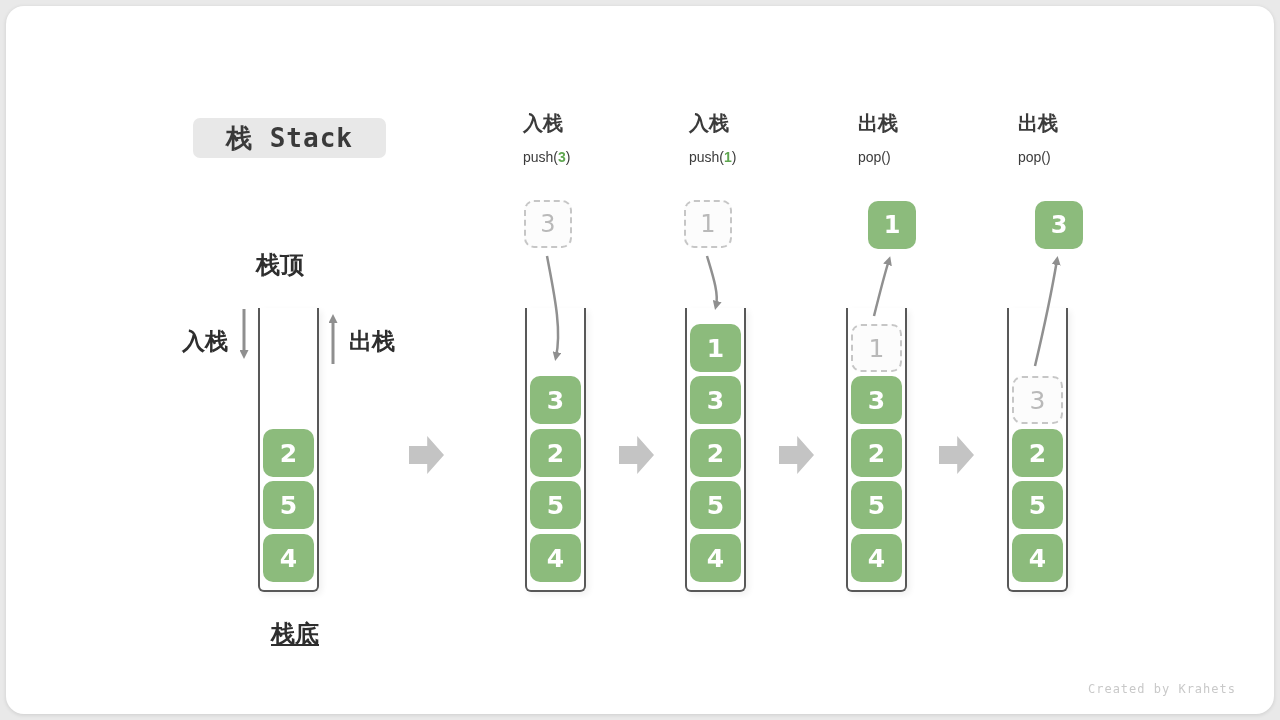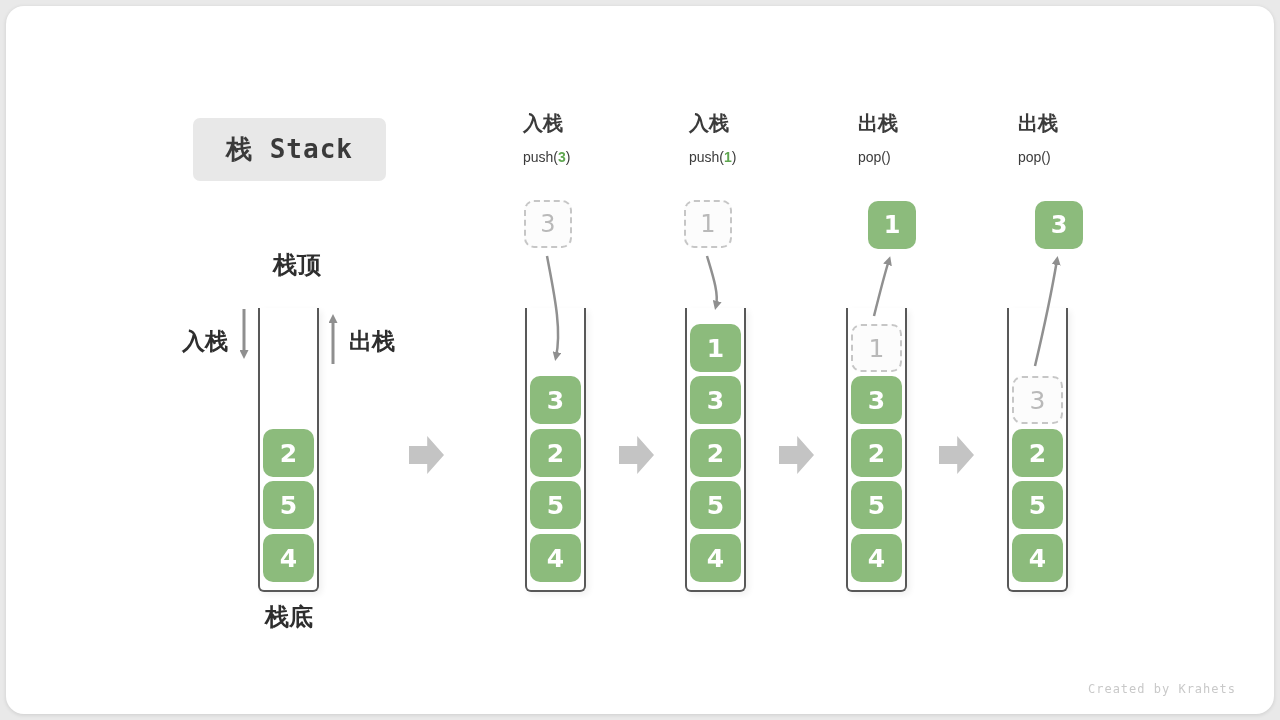--- a/index.html
+++ b/index.html
@@ -26,7 +26,7 @@
   .title-box {
     position: absolute;
     left: 187px; top: 112px;
-    width: 193px; height: 63px;
+    width: 193px; height: 40px;
     background: #e8e8e8;
     border-radius: 7px;
     display: flex; align-items: center; justify-content: center;

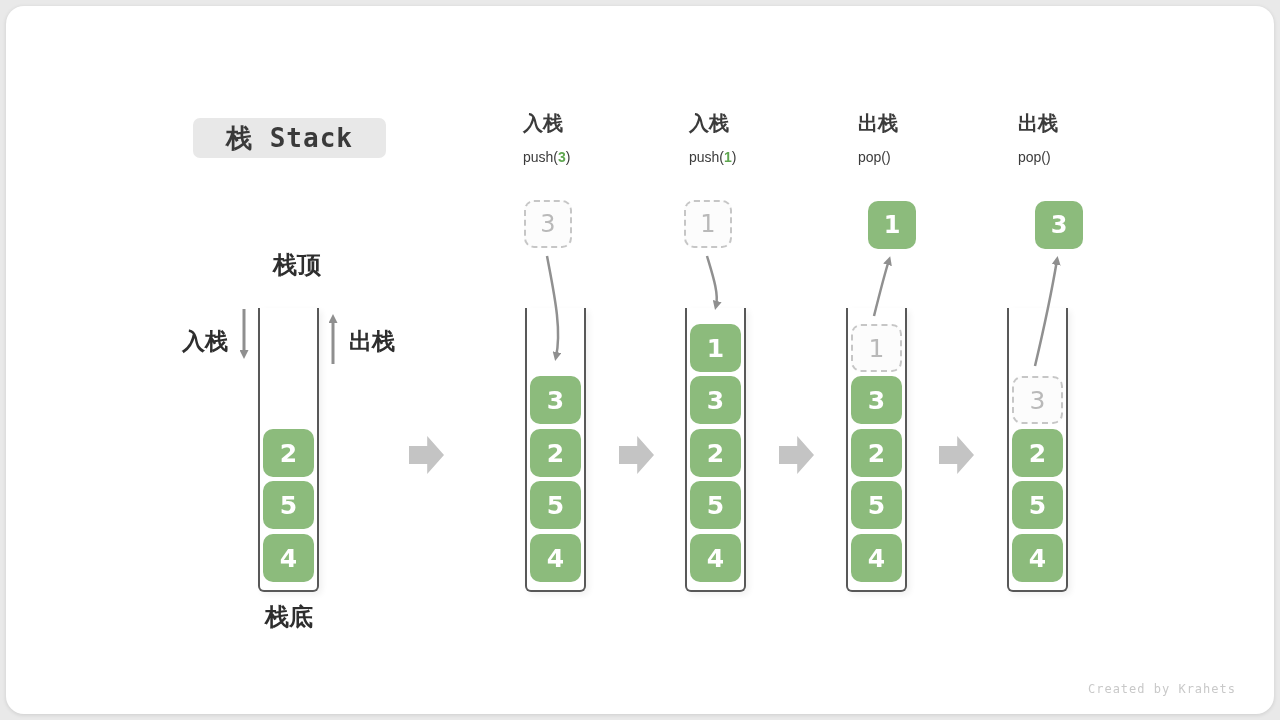--- a/index.html
+++ b/index.html
@@ -43,7 +43,7 @@
     color: #2e2e2e;
     white-space: nowrap;
   }
-  .stack-top    { left: 261px; top: 243px; width: 60px; text-align: center; font-size: 24px; }
+  .stack-top    { left: 250px; top: 243px; width: 60px; font-size: 24px; }
   .stack-bottom { left: 253px; top: 595px; width: 60px; text-align: center; font-size: 24px; }
   .push-side    { left: 176px; top: 320px; font-size: 23px; }
   .pop-side     { left: 343px; top: 320px; font-size: 23px; }

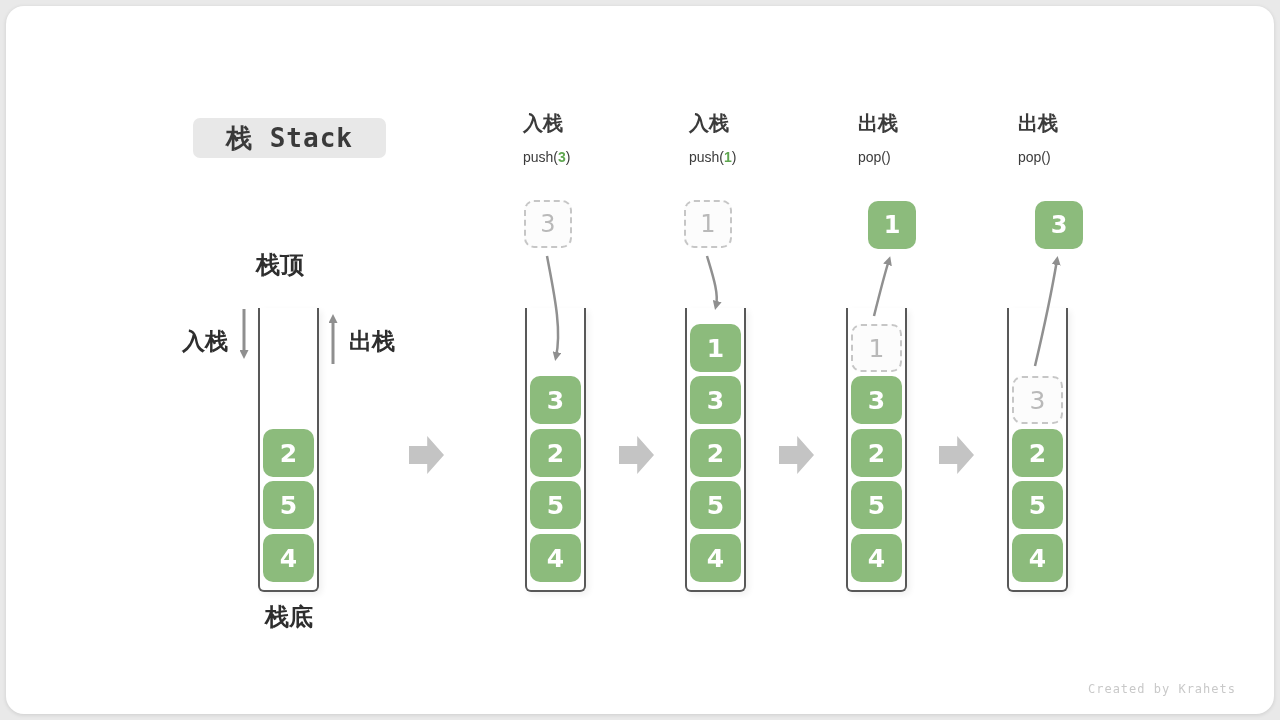--- a/index.html
+++ b/index.html
@@ -44,7 +44,7 @@
     white-space: nowrap;
   }
   .stack-top    { left: 250px; top: 243px; width: 60px; font-size: 24px; }
-  .stack-bottom { left: 253px; top: 595px; width: 60px; text-align: center; font-size: 24px; }
+  .stack-bottom { left: 253px; top: 612px; width: 60px; text-align: right; font-size: 24px; text-decoration: underline; }
   .push-side    { left: 176px; top: 320px; font-size: 23px; }
   .pop-side     { left: 343px; top: 320px; font-size: 23px; }
   

